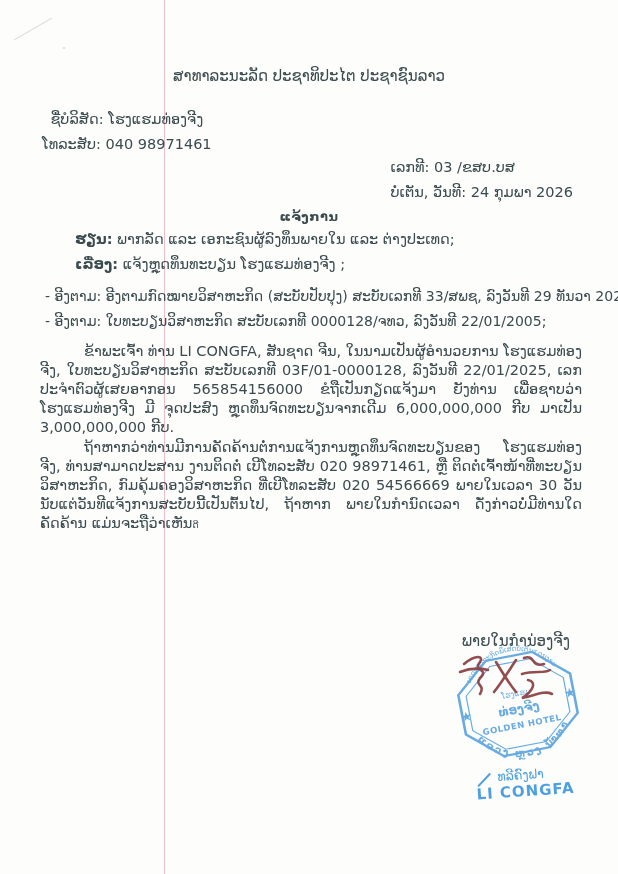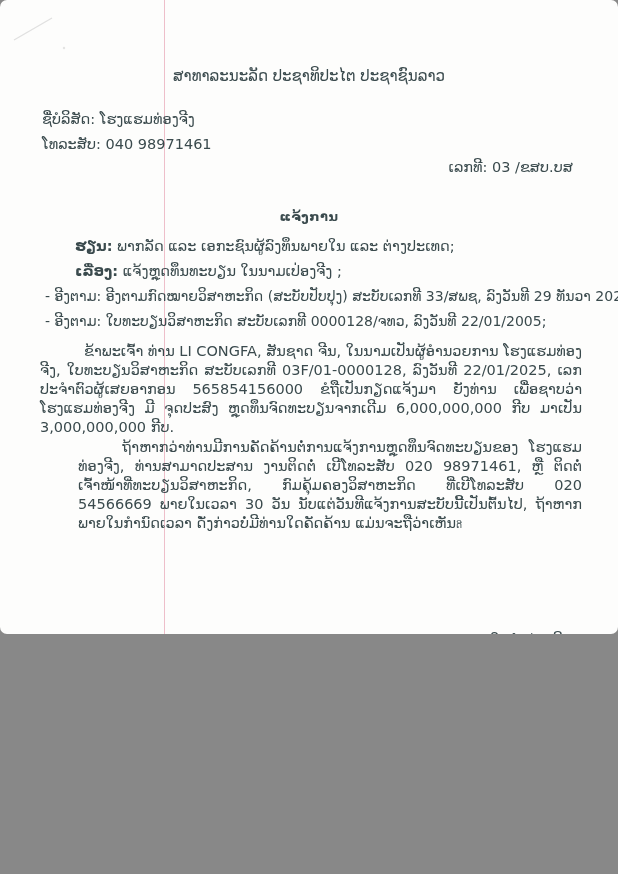--- a/index.html
+++ b/index.html
@@ -4,9 +4,9 @@
 <style>
   html,body{margin:0;padding:0;background:#888;}
   .page{
-    position:relative;width:618px;height:634px;background:#fdfdfc;
+    position:relative;width:618px;height:874px;background:#fdfdfc;
     font-family:"DejaVu Sans","Liberation Sans",sans-serif;
-    color:#3a4a4d;overflow:hidden;margin:0 auto;border-radius:7px;
+    color:#3a4a4d;overflow:hidden;margin:0 auto;
   }
   .abs{position:absolute;}
   .center{left:0;right:0;text-align:center;}

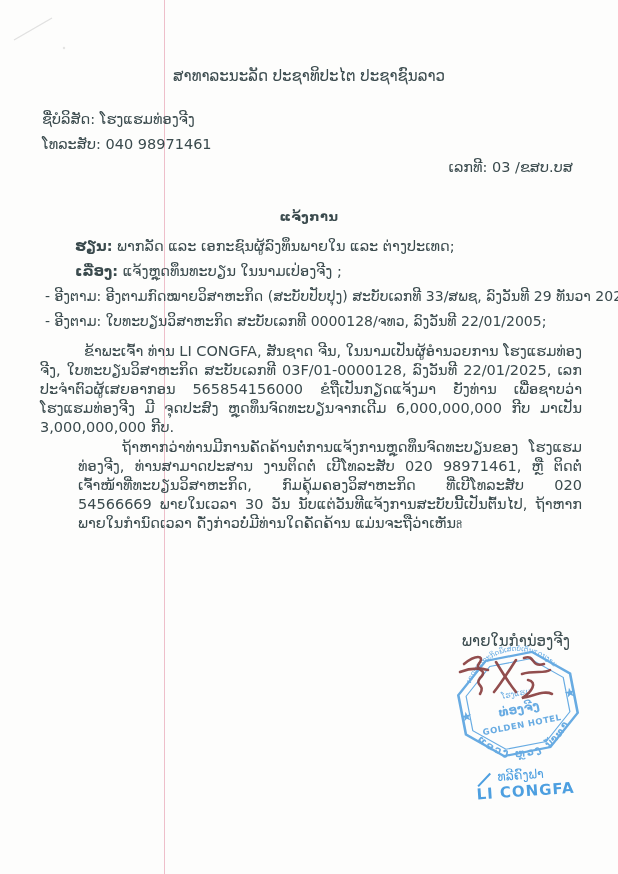--- a/index.html
+++ b/index.html
@@ -13,7 +13,7 @@
   .scanline{position:absolute;top:0;bottom:0;left:164px;width:1px;
     background:rgba(225,140,160,.55);}
   .hdr{font-size:15px;white-space:nowrap;}
-  .info{left:42px;line-height:24.5px;font-size:14.5px;white-space:nowrap;}
+  .info{left:42px;line-height:24.5px;font-size:14.5px;white-space:nowrap;text-align:center;}
   .refblock{right:45px;line-height:25px;font-size:14.5px;white-space:nowrap;}
   .title{font-weight:bold;font-size:13px;letter-spacing:.5px;}
   .meta{left:75px;line-height:25px;font-size:14.5px;white-space:nowrap;}

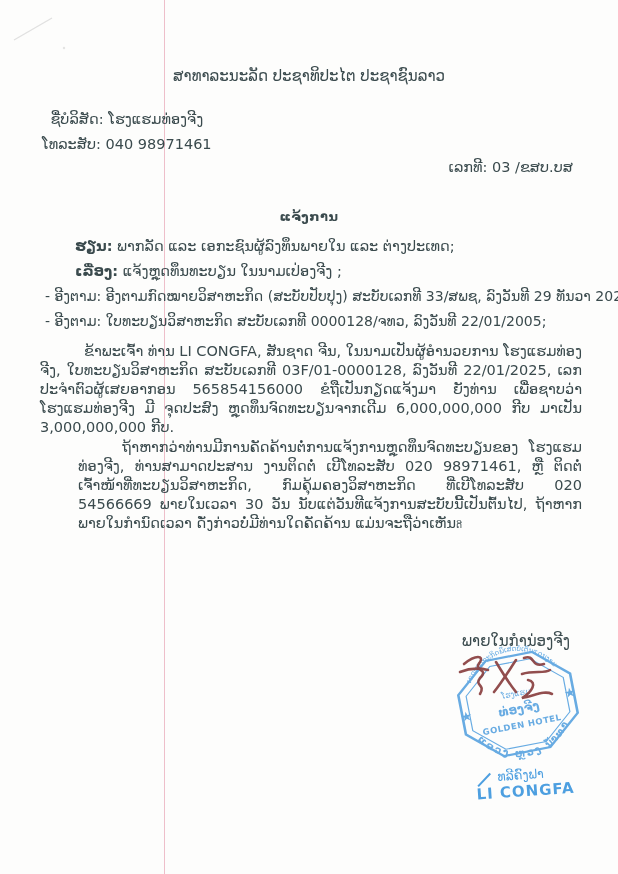--- a/index.html
+++ b/index.html
@@ -52,6 +52,7 @@
 
   <div class="abs refblock" style="top:155px;">
     <div>ເລກທີ: 03 /ຂສບ.ບສ</div>
+    <div>ບໍ່ເຕັນ, ວັນທີ: 24 ກຸມພາ 2026</div>
   </div>
 
   <div class="abs center title" style="top:209px;">ແຈ້ງການ</div>

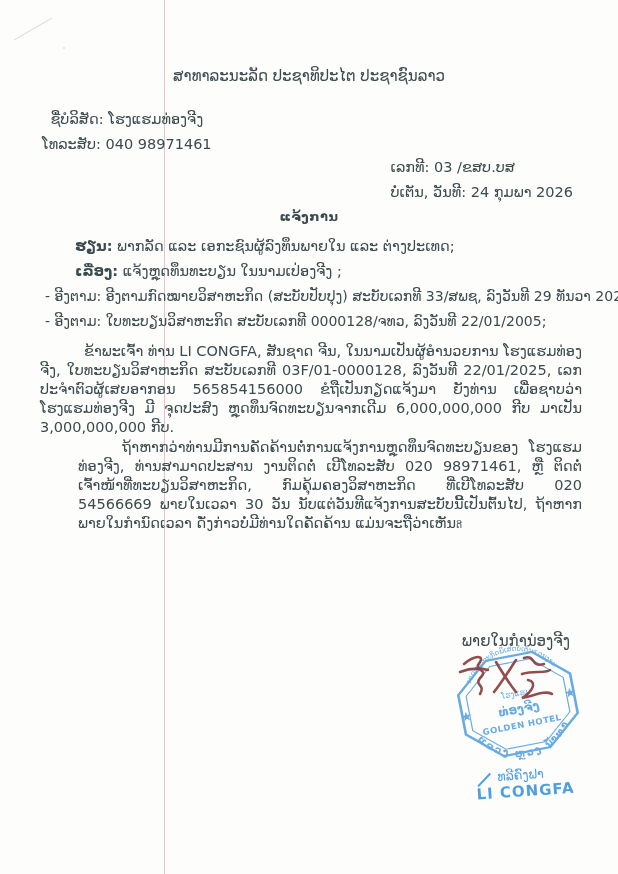--- a/index.html
+++ b/index.html
@@ -57,7 +57,7 @@
 
   <div class="abs center title" style="top:209px;">ແຈ້ງການ</div>
 
-  <div class="abs meta" style="top:234px;">
+  <div class="abs meta" style="top:227px;">
     <div><b>ຮຽນ:</b><span> ພາກລັດ ແລະ ເອກະຊົນຜູ້ລົງທຶນພາຍໃນ ແລະ ຕ່າງປະເທດ;</span></div>
     <div><b>ເລື່ອງ:</b><span> ແຈ້ງຫຼຸດທຶນທະບຽນ ໃນນາມເປ່ອງຈີງ ;</span></div>
   </div>

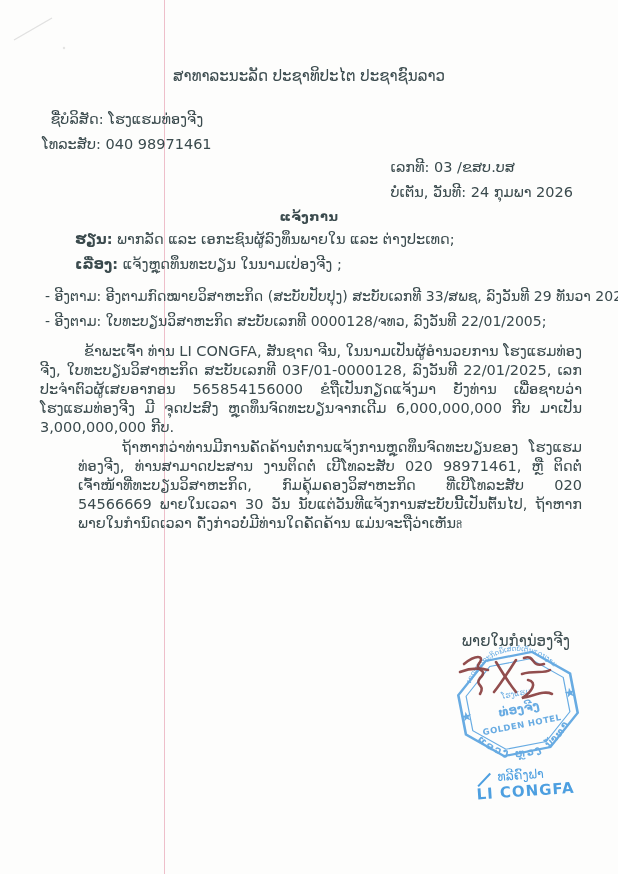--- a/index.html
+++ b/index.html
@@ -59,7 +59,7 @@
 
   <div class="abs meta" style="top:227px;">
     <div><b>ຮຽນ:</b><span> ພາກລັດ ແລະ ເອກະຊົນຜູ້ລົງທຶນພາຍໃນ ແລະ ຕ່າງປະເທດ;</span></div>
-    <div><b>ເລື່ອງ:</b><span> ແຈ້ງຫຼຸດທຶນທະບຽນ ໃນນາມເປ່ອງຈີງ ;</span></div>
+    <div><b>ເລື່ອງ:</b><span> ແຈ້ງຫຼຸດທຶນທະບຽນ ໂຮງແຮມທ່ອງຈີງ ;</span></div>
   </div>
 
   <div class="abs refs" style="top:284px;">

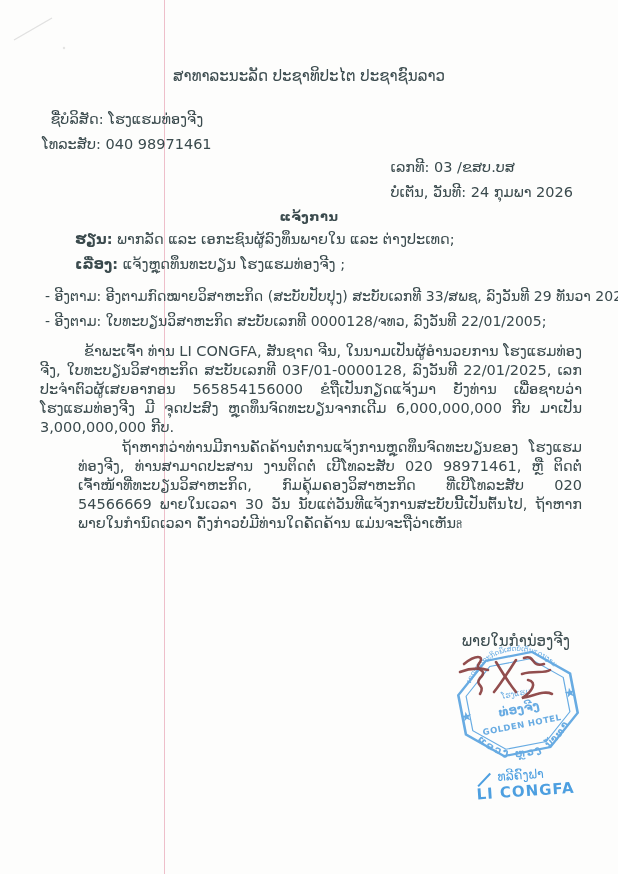--- a/index.html
+++ b/index.html
@@ -21,7 +21,7 @@
   .refs{left:45px;line-height:25.3px;font-size:14px;white-space:nowrap;}
   .bodytext{left:40px;right:36px;font-size:14.5px;line-height:19px;text-align:justify;}
   .bodytext p{margin:0;text-indent:44px;}
-  .bodytext p.gap{margin-top:1px;margin-left:38px;}
+  .bodytext p.gap{margin-top:1px;}
   .small-tail{font-size:9px;}
   .sig-company{right:48px;font-size:15px;white-space:nowrap;}
   .stamp-wrap{left:446px;top:644px;width:145px;height:125px;}

